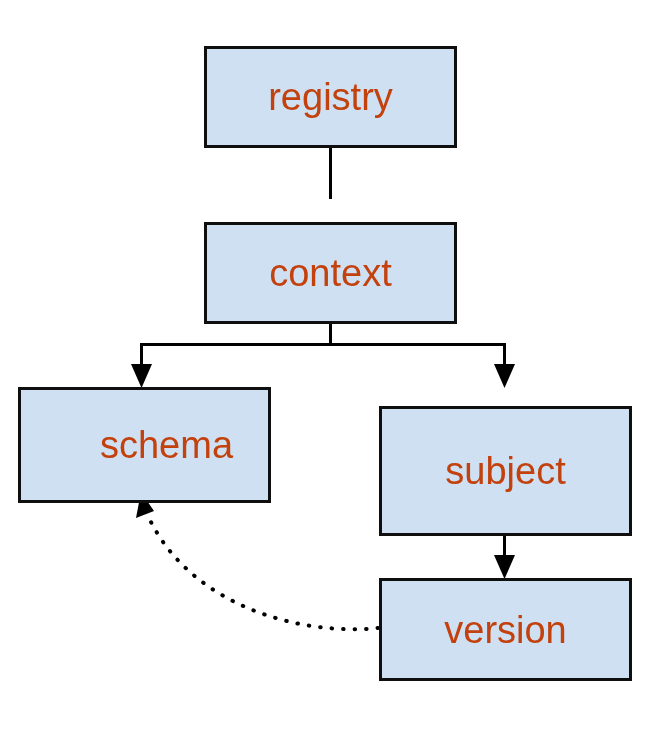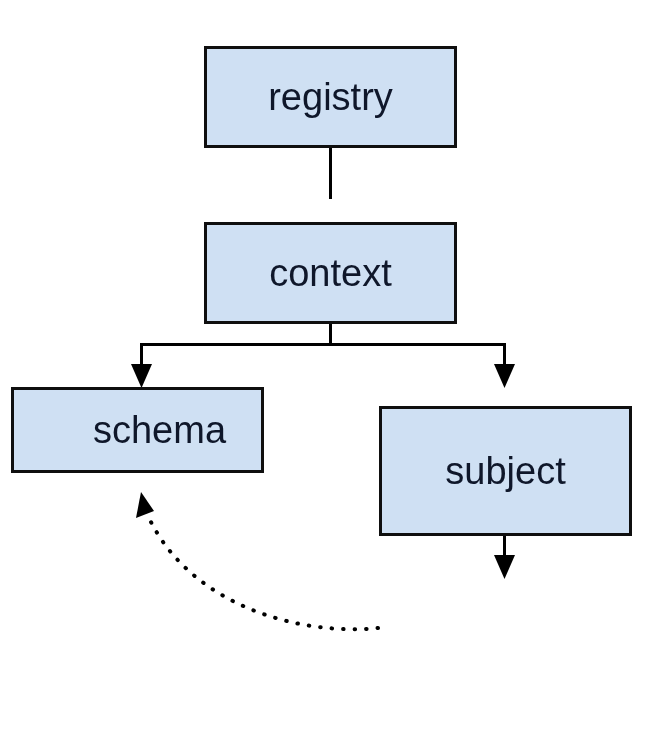--- a/index.html
+++ b/index.html
@@ -41,7 +41,7 @@
     font-family: "Liberation Sans", sans-serif;
     font-size: 38px;
     line-height: 1;
-    color: #0f172a;
+    color: #c2410c;
     letter-spacing: 0px;
     white-space: nowrap;
     user-select: none;

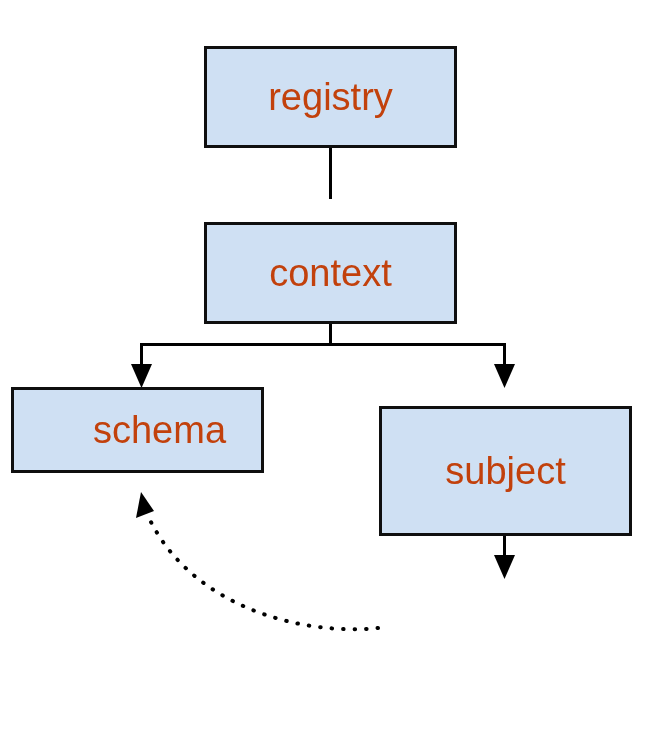--- a/index.html
+++ b/index.html
@@ -49,7 +49,7 @@
   
   #node-registry { left: 204px; top: 46px;  width: 253px; height: 102px; }
   #node-context  { left: 204px; top: 198px; width: 253px; height: 102px; margin-top: 24px; }
-  #node-schema   { left: 11px;  top: 387px; width: 253px; height: 86px; padding-left: 44px; }
+  #node-schema   { left: 18px;  top: 387px; width: 253px; height: 116px; padding-left: 44px; }
   #node-subject  { left: 379px; top: 406px; width: 253px; height: 130px; text-align: center; }
   #node-version  { left: 379px; top: 578px; width: 253px; height: 103px; }
 </style>

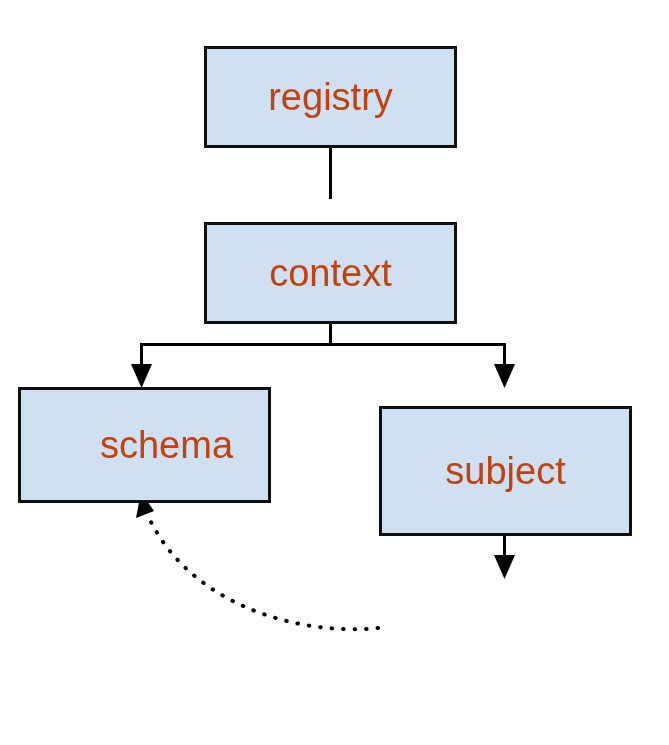--- a/index.html
+++ b/index.html
@@ -95,6 +95,9 @@
     <span class="node-label">subject</span>
   </div>
 
+  <div class="node" id="node-version">
+    <span class="node-label">version</span>
+  </div>
 
 </div>
 

